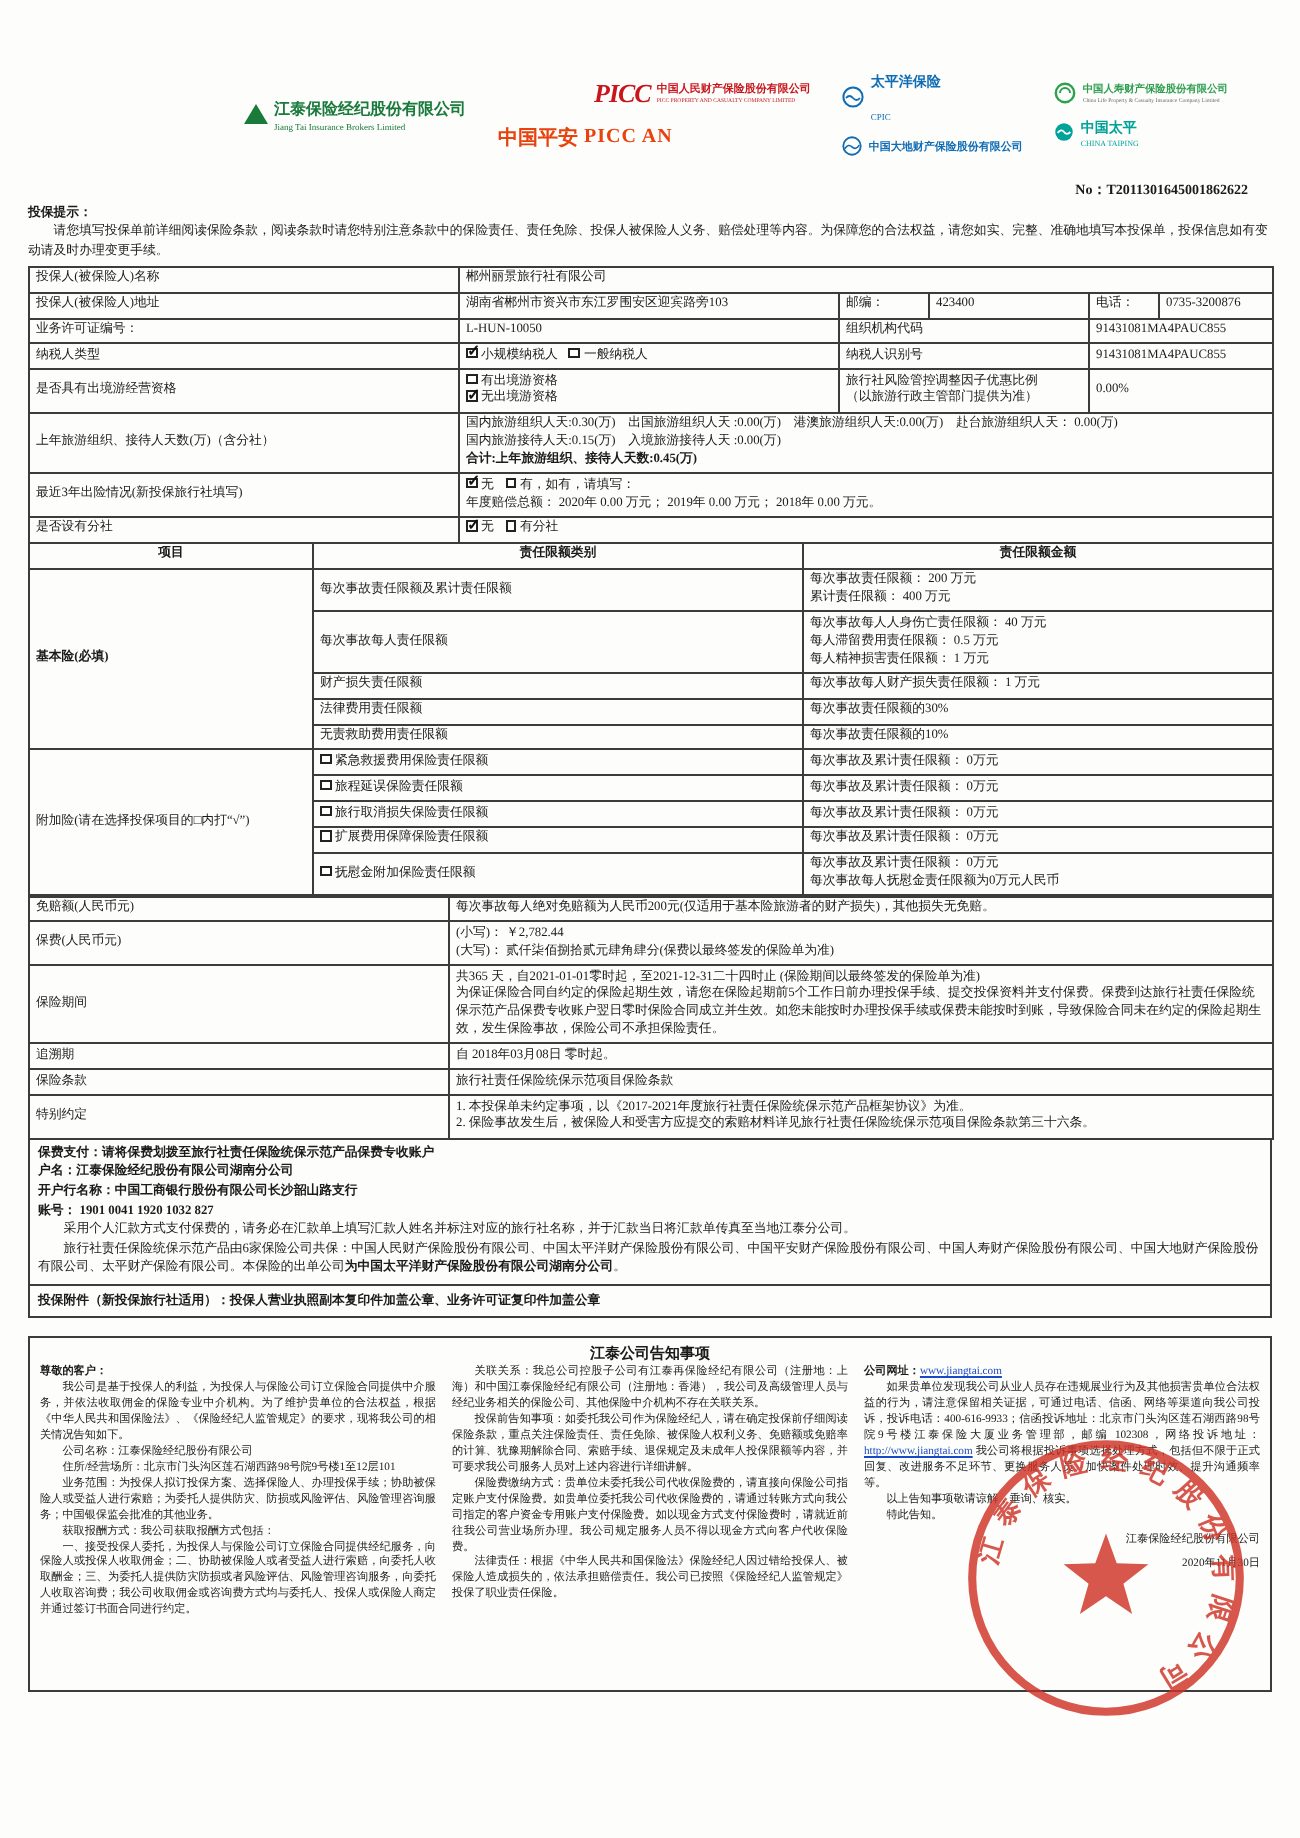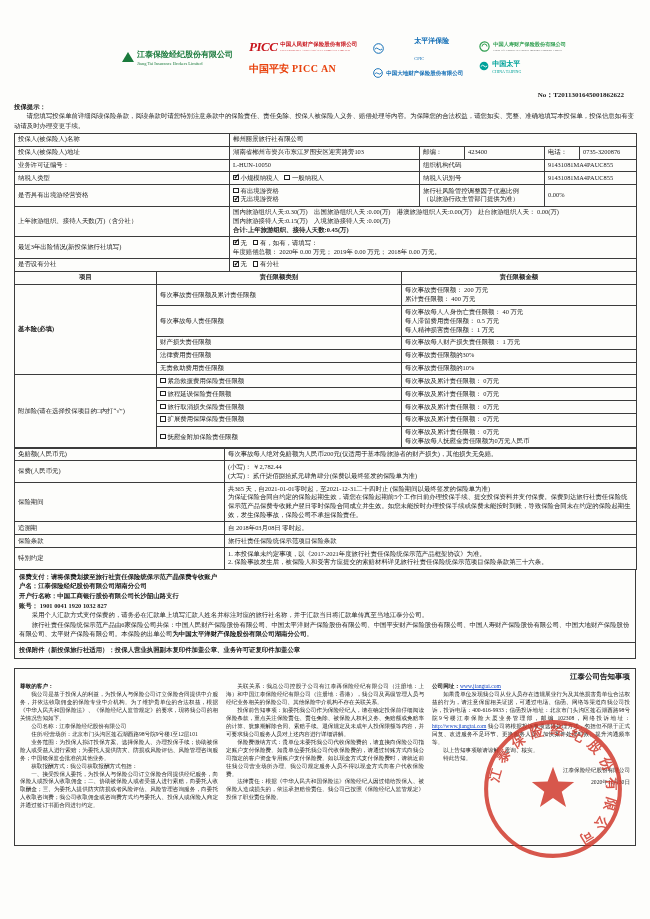--- a/index.html
+++ b/index.html
@@ -14,7 +14,7 @@
   .lrow { display:flex; align-items:center; gap:3px; }
   .jt-cn { font-size:8px; font-weight:bold; color:#1a7a3c; }
   .jt-en { font-size:4.5px; color:#1a7a3c; }
-  .picc-abbr { font-size:13px; font-weight:bold; font-style:italic; color:#c8161d; letter-spacing:-0.5px; }
+  .picc-abbr { font-size:13px; font-weight:bold; font-style:italic; color:#c8161d; letter-spacing:-0.5px;margin-left:48px; }
   .picc-cn { font-size:5.5px; font-weight:bold; color:#c8161d; }
   .picc-en { font-size:2.8px; color:#c8161d; }
   .pa-cn { font-size:10px; font-weight:bold; color:#e8420d; }

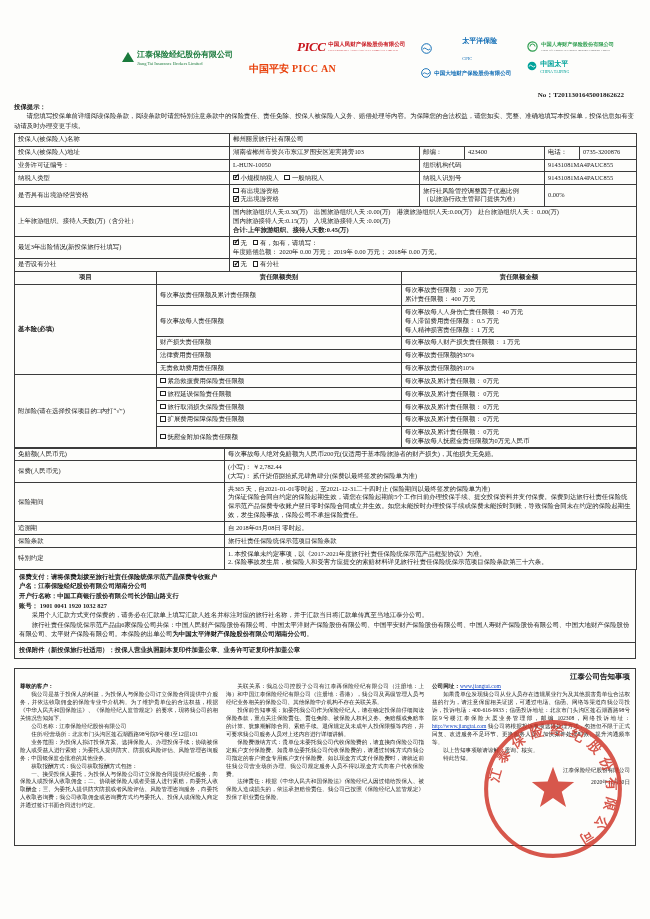--- a/index.html
+++ b/index.html
@@ -96,7 +96,7 @@
             <circle cx="5.5" cy="5.5" r="4.8" fill="none" stroke="#0f6cb5" stroke-width="1"></circle>
             <path d="M2 6 q1.7-2 3.5 0 q1.8 2 3.5 0" fill="none" stroke="#0f6cb5" stroke-width="0.9"></path>
           </svg>
-        <span class="logo-stack" style="gap:10px;margin-left:27px;">
+        <span class="logo-stack" style="gap:10px;">
           <span class="cpic-cn">太平洋保险</span>
           <span class="cpic-en">CPIC</span>
         </span>

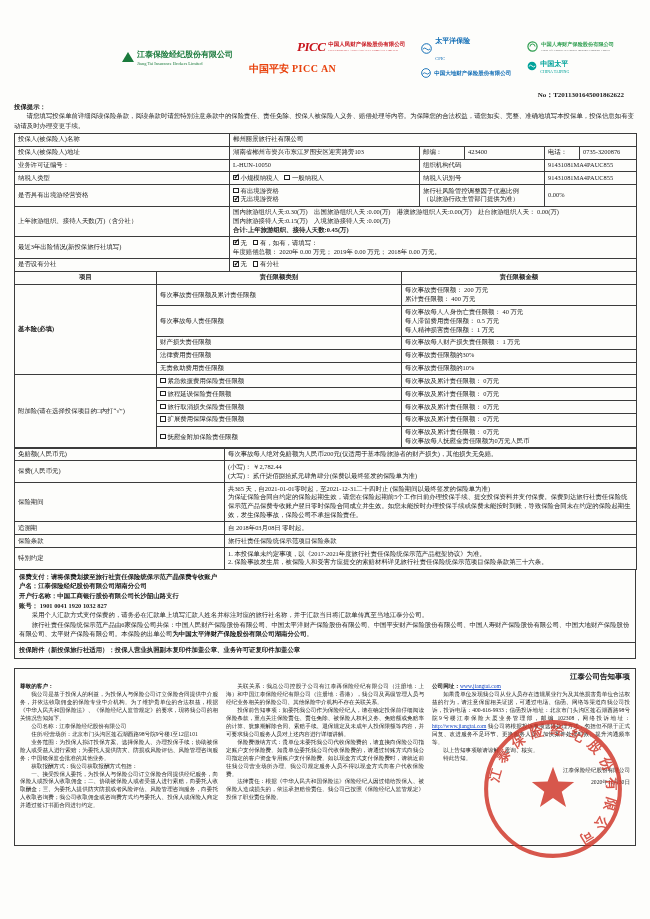--- a/index.html
+++ b/index.html
@@ -54,7 +54,7 @@
 
   
   .disc { width:622px; border:0.8px solid #3c3c3c; margin-top:9px; padding:3px 5px 6px 5px; min-height:178px; }
-  .disc-title { text-align:right; font-size:7.5px; font-weight:bold; margin-bottom:1px; }
+  .disc-title { text-align:center; font-size:7.5px; font-weight:bold; margin-bottom:1px; }
   .cols { display:flex; gap:8px; }
   .col { flex:1; font-size:5.6px; line-height:1.42; text-align:justify; }
   .col p { text-indent:2em; }

